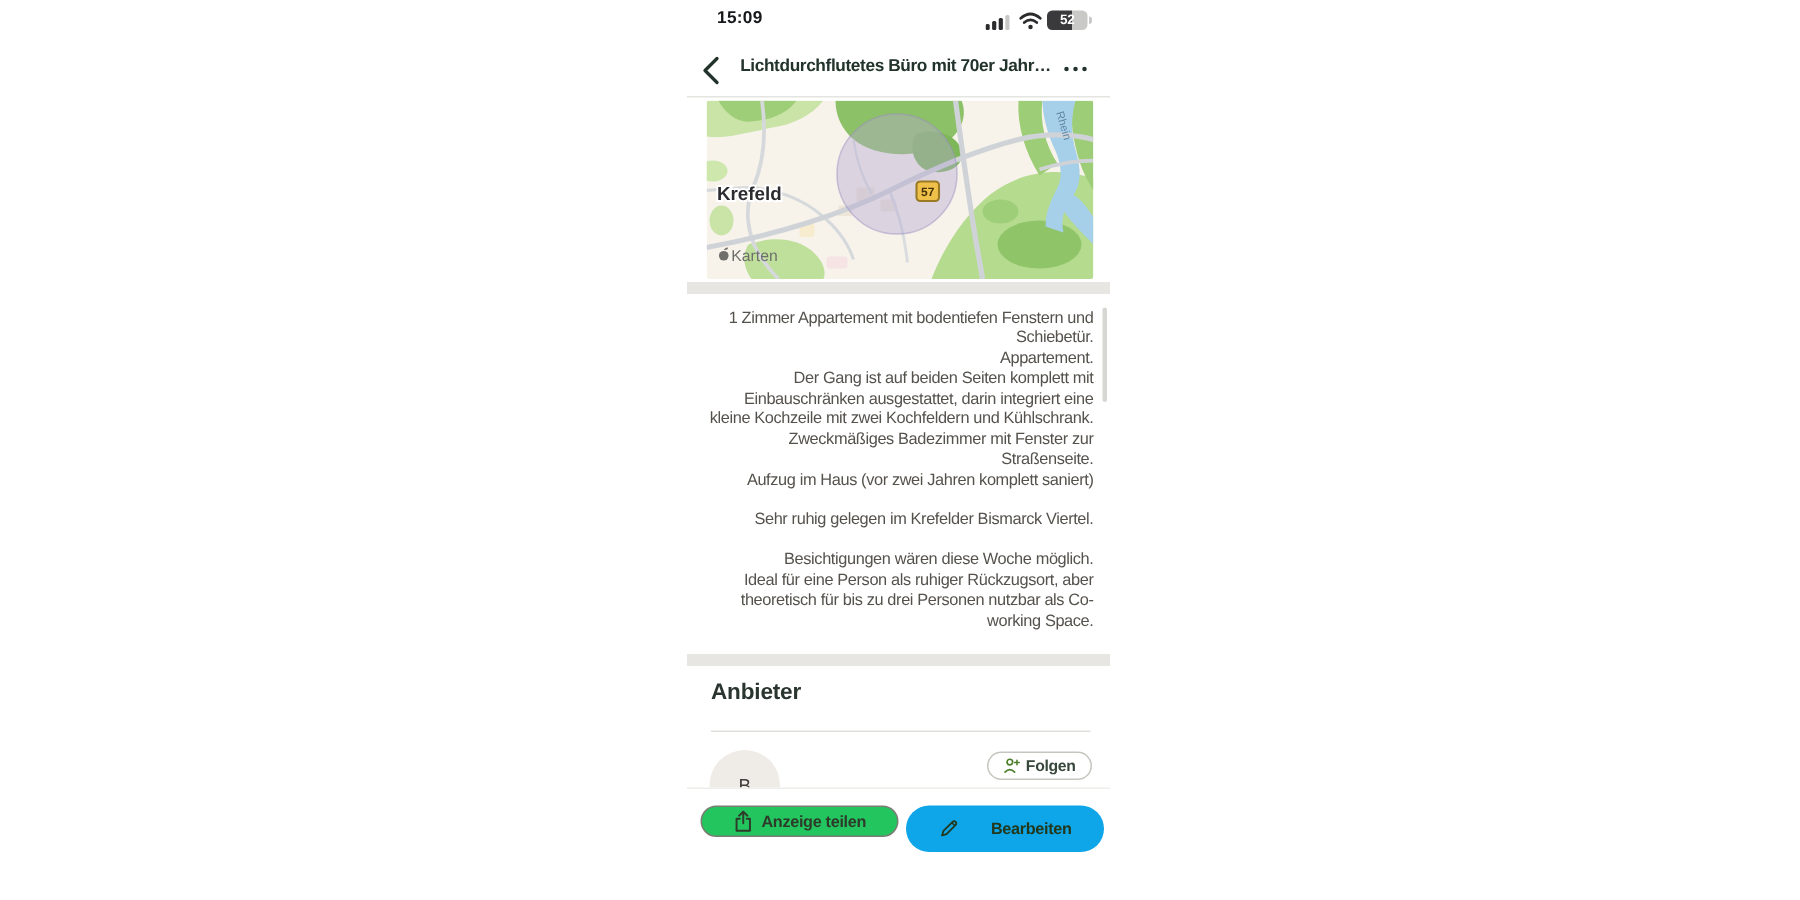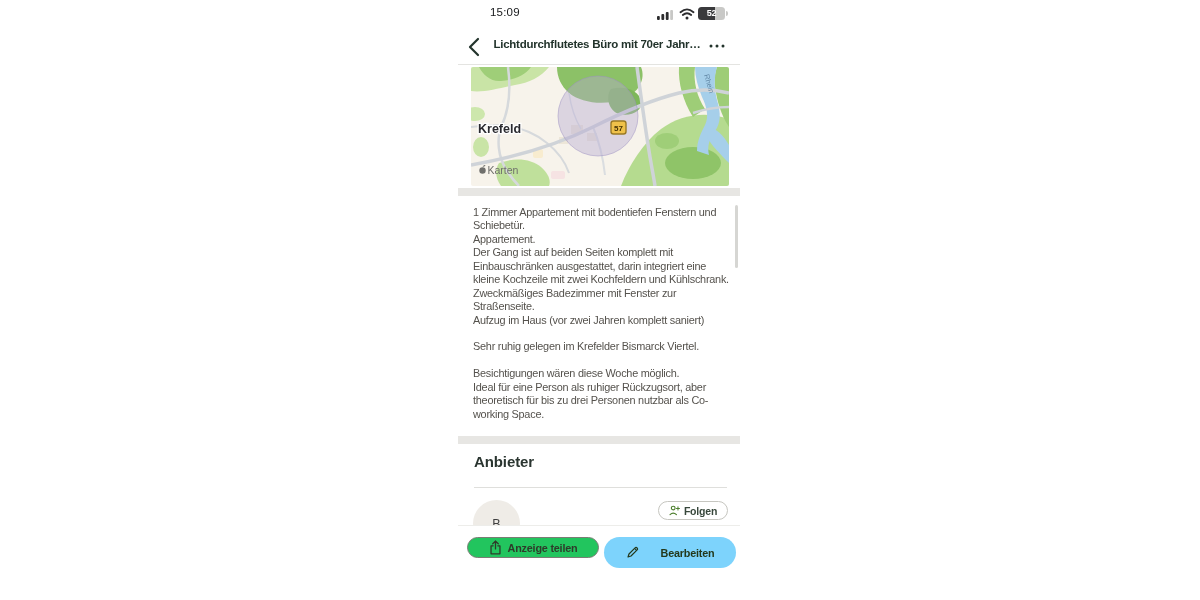--- a/index.html
+++ b/index.html
@@ -12,7 +12,7 @@
 
   
   .statusbar{position:absolute;left:0;top:0;width:282px;height:30px;}
-  .time{position:absolute;left:32px;top:6px;font-size:11.5px;font-weight:normal;color:#16181a;letter-spacing:.2px;}
+  .time{position:absolute;left:20px;top:6px;font-size:11.5px;font-weight:bold;color:#16181a;letter-spacing:.2px;}
   .sigsvg{position:absolute;left:199px;top:8px;}
   .wifisvg{position:absolute;left:221px;top:8px;}
   .battery{position:absolute;left:240px;top:7px;width:27px;height:13px;border-radius:3.5px;

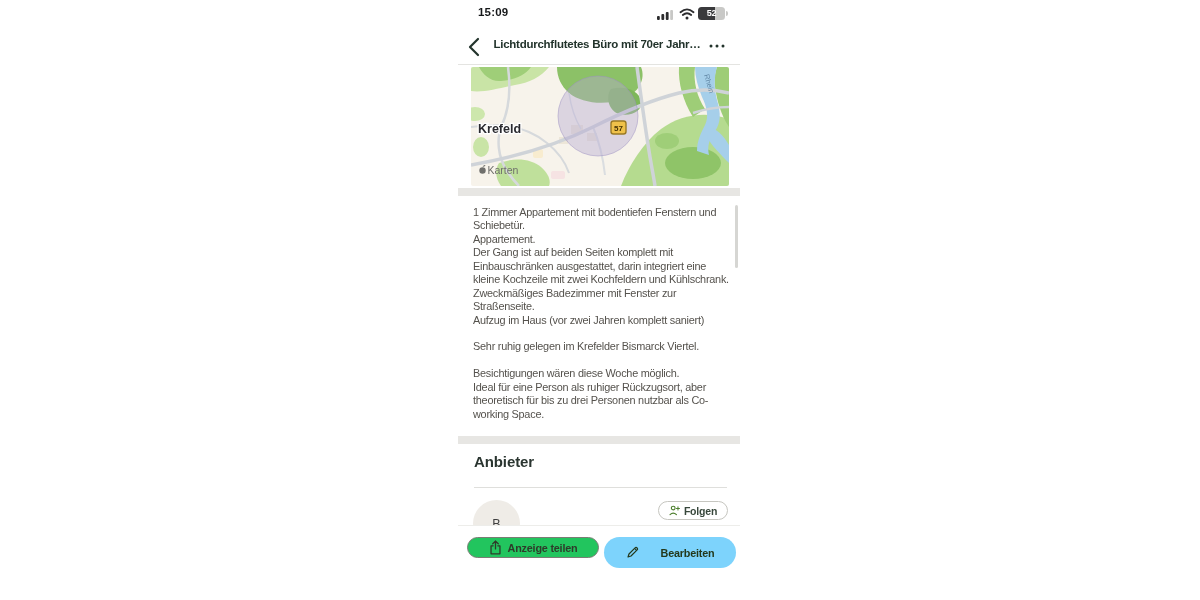--- a/index.html
+++ b/index.html
@@ -38,7 +38,7 @@
 
   
   .desc{position:absolute;left:15px;top:206px;width:256px;}
-  .desc-line{height:13.45px;white-space:nowrap;font-size:10.9px;letter-spacing:-.25px;color:#55524d;}
+  .desc-line{height:13.45px;white-space:nowrap;font-size:10.9px;letter-spacing:-.25px;color:#55524d;text-align:right;}
   .scrollbar{position:absolute;left:277px;top:205px;width:3px;height:63px;background:#d6d6d3;border-radius:2px;}
 
   

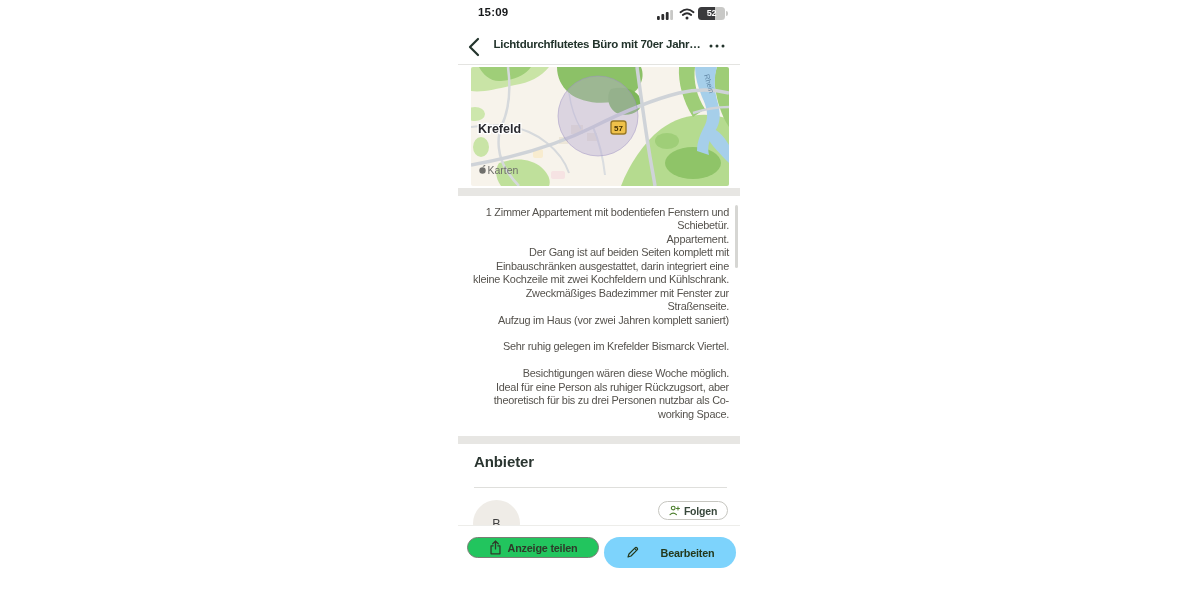--- a/index.html
+++ b/index.html
@@ -56,7 +56,7 @@
     background:#22c55e;display:flex;align-items:center;justify-content:center;gap:6px;cursor:pointer;box-sizing:border-box;}
   .share-btn span{font-size:10.8px;font-weight:bold;color:#2e3b2a;letter-spacing:-.2px;}
   .edit-btn{position:absolute;left:146px;top:11px;width:132px;height:31px;border-radius:16px;border:none;
-    background:#7dd3fc;display:flex;align-items:center;justify-content:center;gap:22px;cursor:pointer;}
+    background:#0ea5e9;display:flex;align-items:center;justify-content:center;gap:22px;cursor:pointer;}
   .edit-btn span{font-size:10.8px;font-weight:bold;color:#23381b;letter-spacing:-.2px;}
 </style>
 </head>

